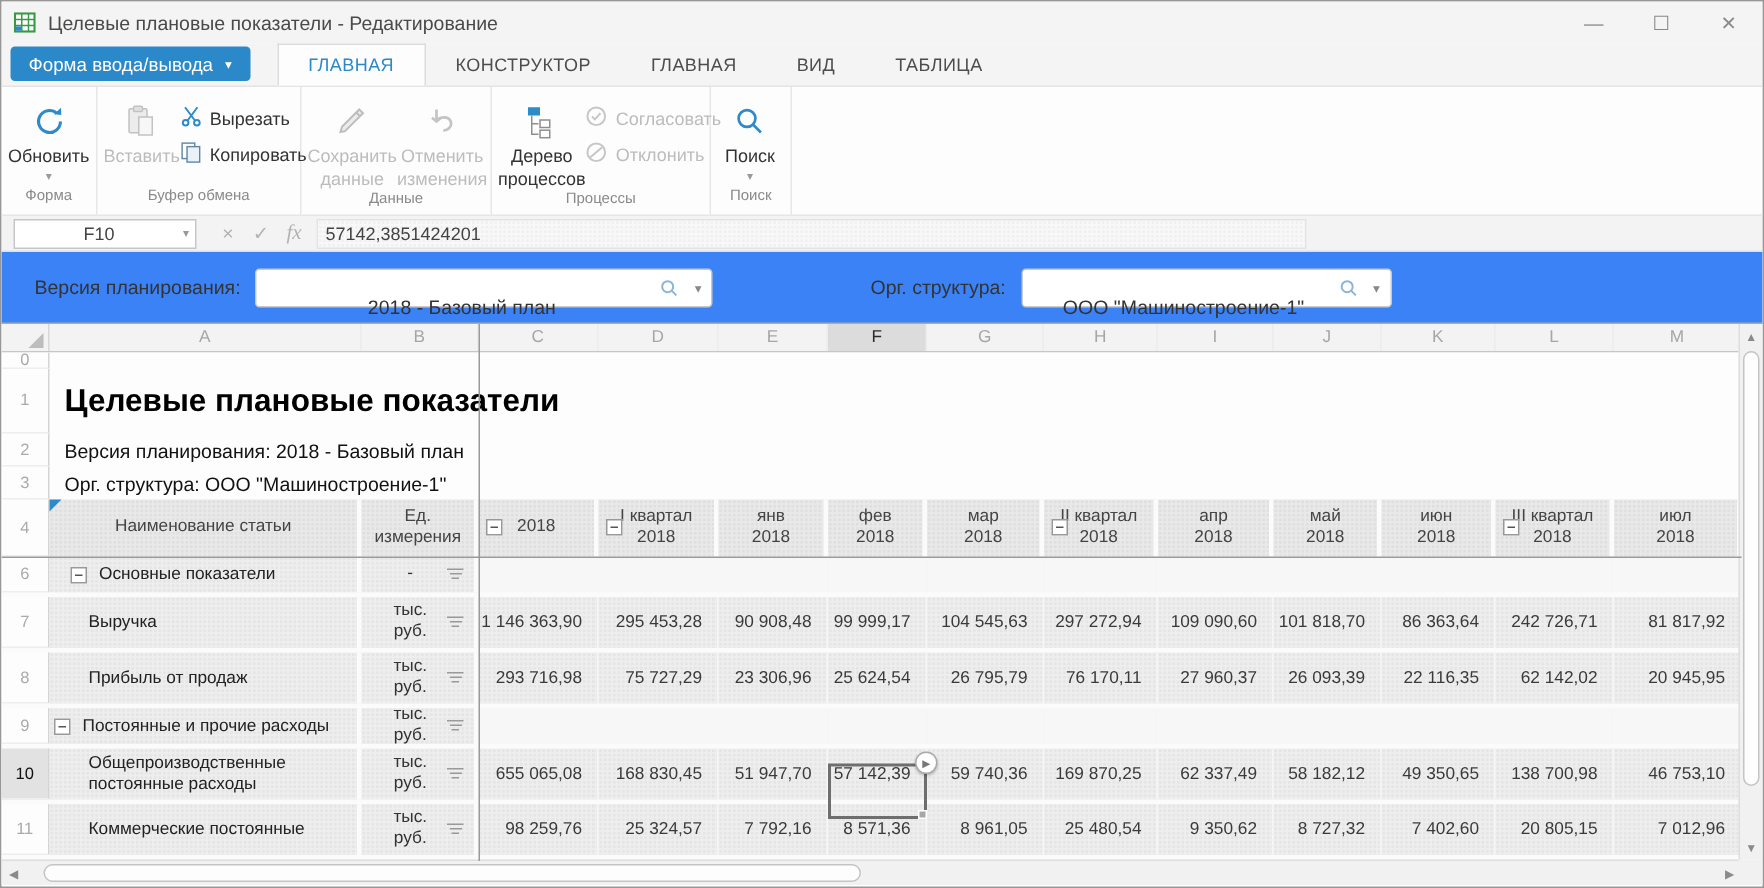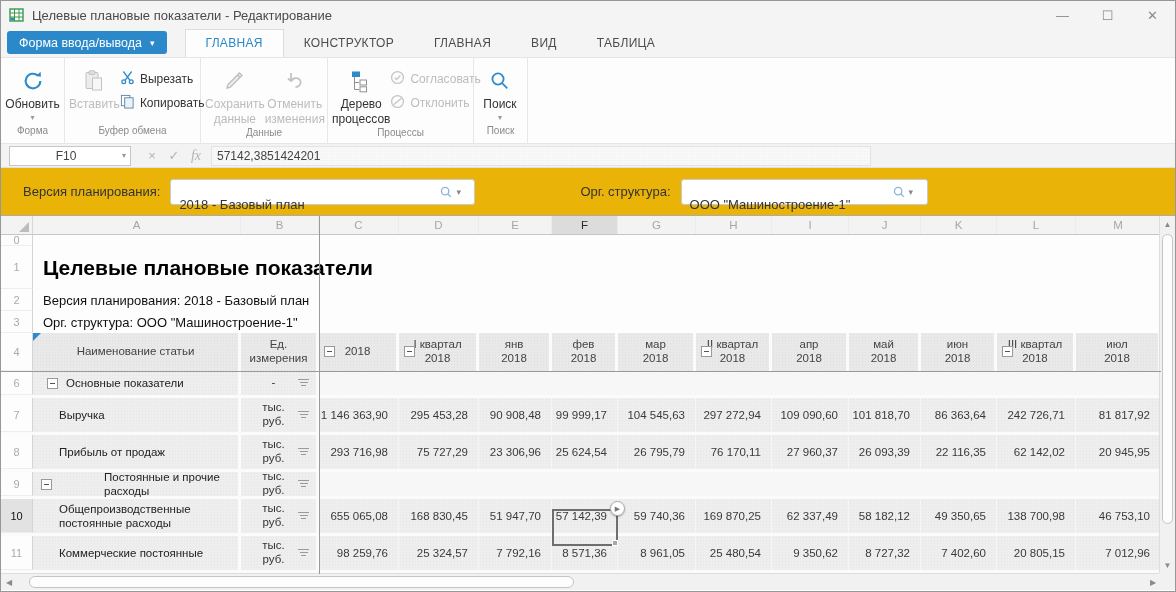--- a/index.html
+++ b/index.html
@@ -44,7 +44,7 @@
   .fb-field { width:660px; height:20px; margin-left:4px; background:#f8f8f8 radial-gradient(rgba(0,0,0,.03) 1px, transparent 1px); background-size:3px 3px; border:1px solid #e3e3e3; font-size:12px; color:#444; display:flex; align-items:center; padding-left:5px; }
 
   
-  .filterrow { height:48px; background:#eab308; border-bottom:1px solid #ababab; display:flex; align-items:center; }
+  .filterrow { height:48px; background:#3b82f6; border-bottom:1px solid #ababab; display:flex; align-items:center;text-align:center; }
   .flabel { font-size:13px; color:#333; }
   .combo { height:26px; background:#fff; border:1px solid #c9c9c9; border-radius:3px; display:flex; align-items:center; font-size:13px; color:#333; }
   .combo .val { flex:1; padding-left:8px; white-space:nowrap; overflow:hidden;margin-top:26px; }

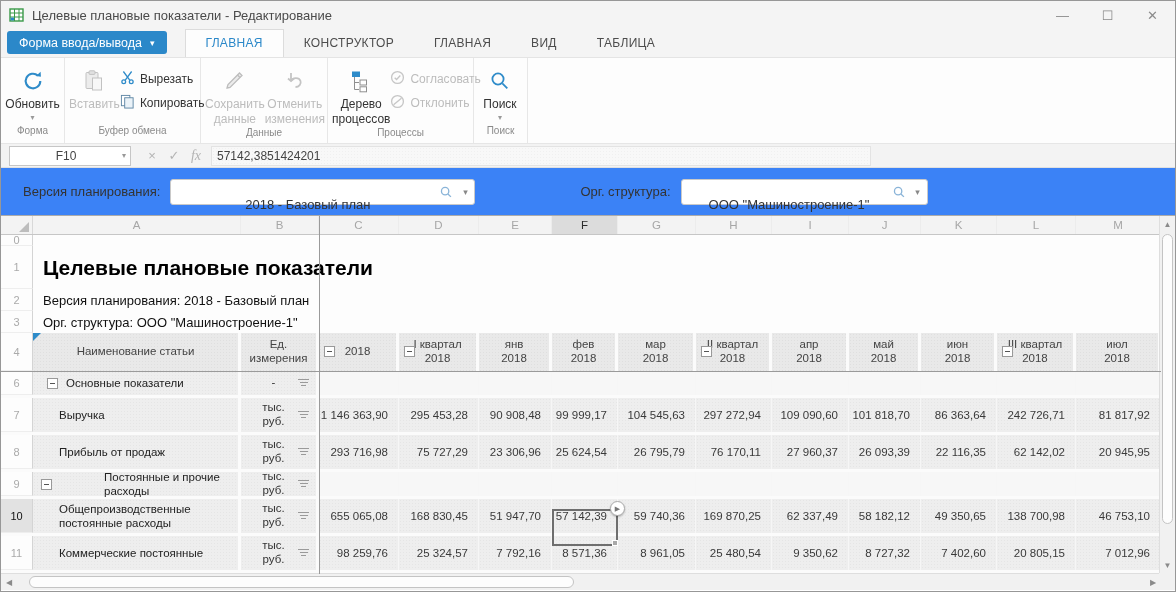--- a/index.html
+++ b/index.html
@@ -462,7 +462,7 @@
         </div>
         <div class="srow drow" style="height: 27px;">
           <div class="gut">9</div>
-          <div class="ncell" style="width: 208px; flex: 0 0 208px; padding-left: 8px; padding-right: 8px; gap: 44px;">
+          <div class="ncell" style="width: 208px; flex: 0 0 208px; padding-left: 3px; padding-right: 8px;">
             <div class="collapse-inline"></div>
             <div class="" style="display: inline;">Постоянные и прочие расходы</div>
           </div>

